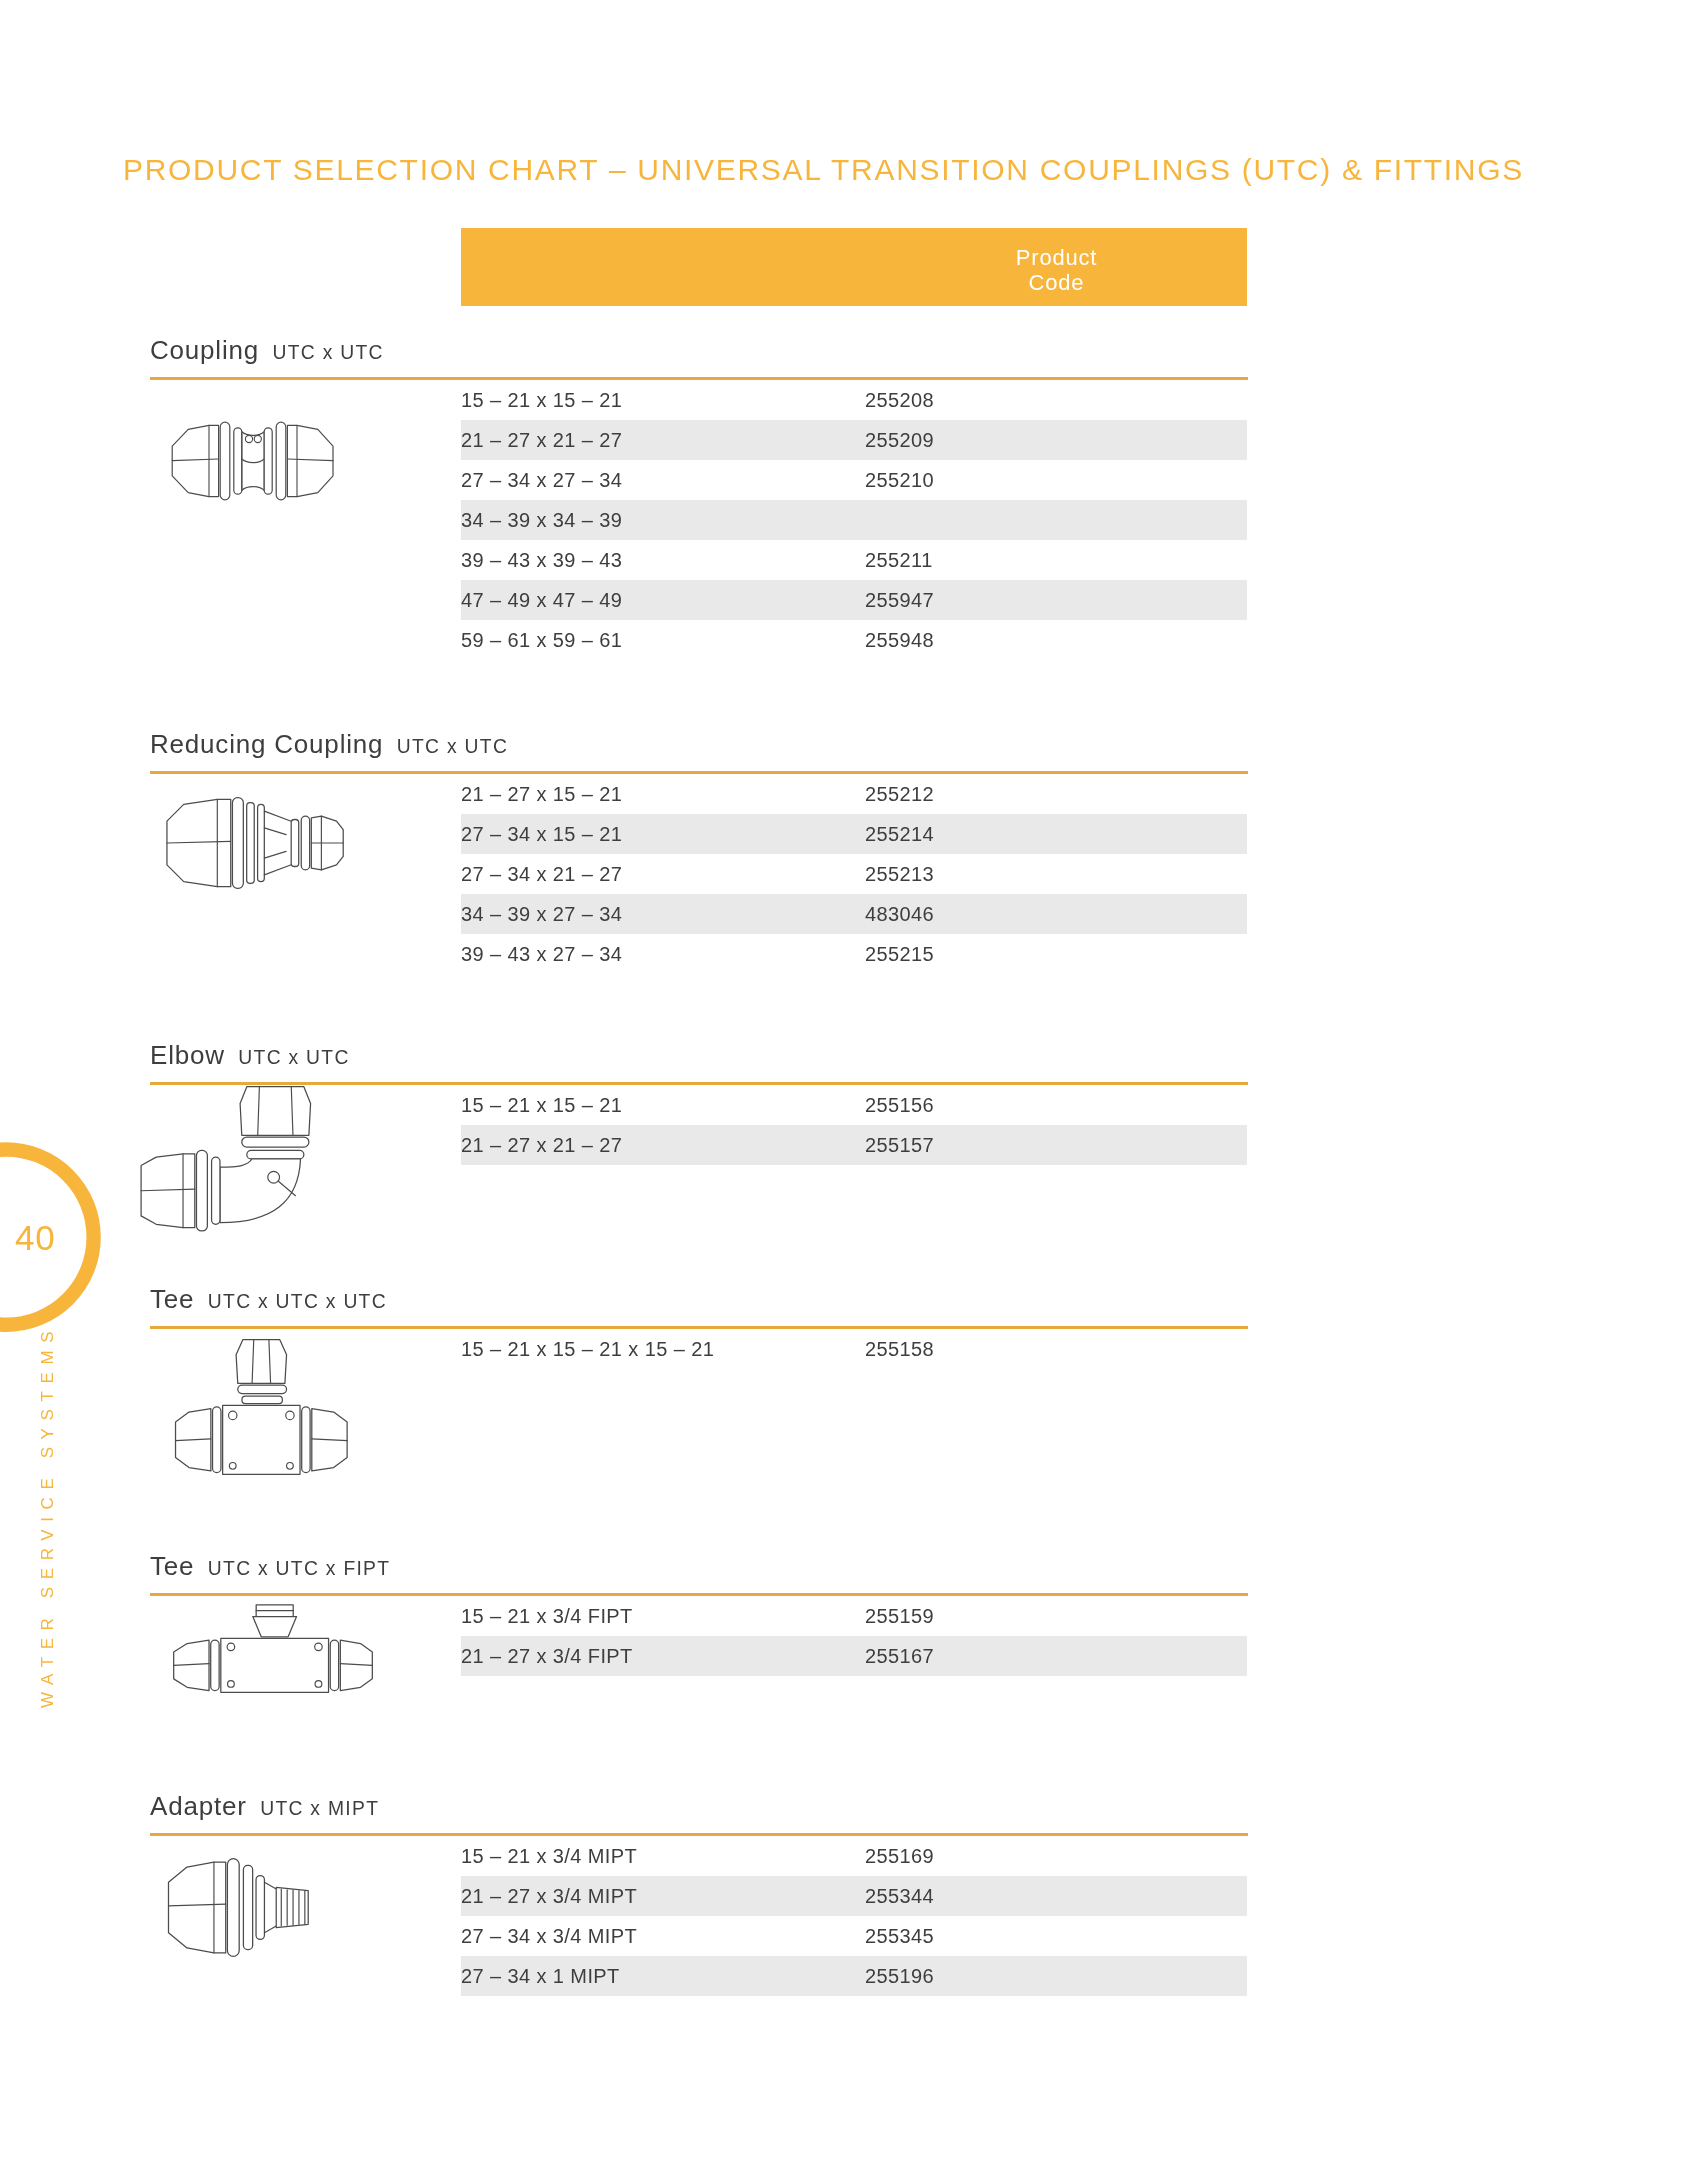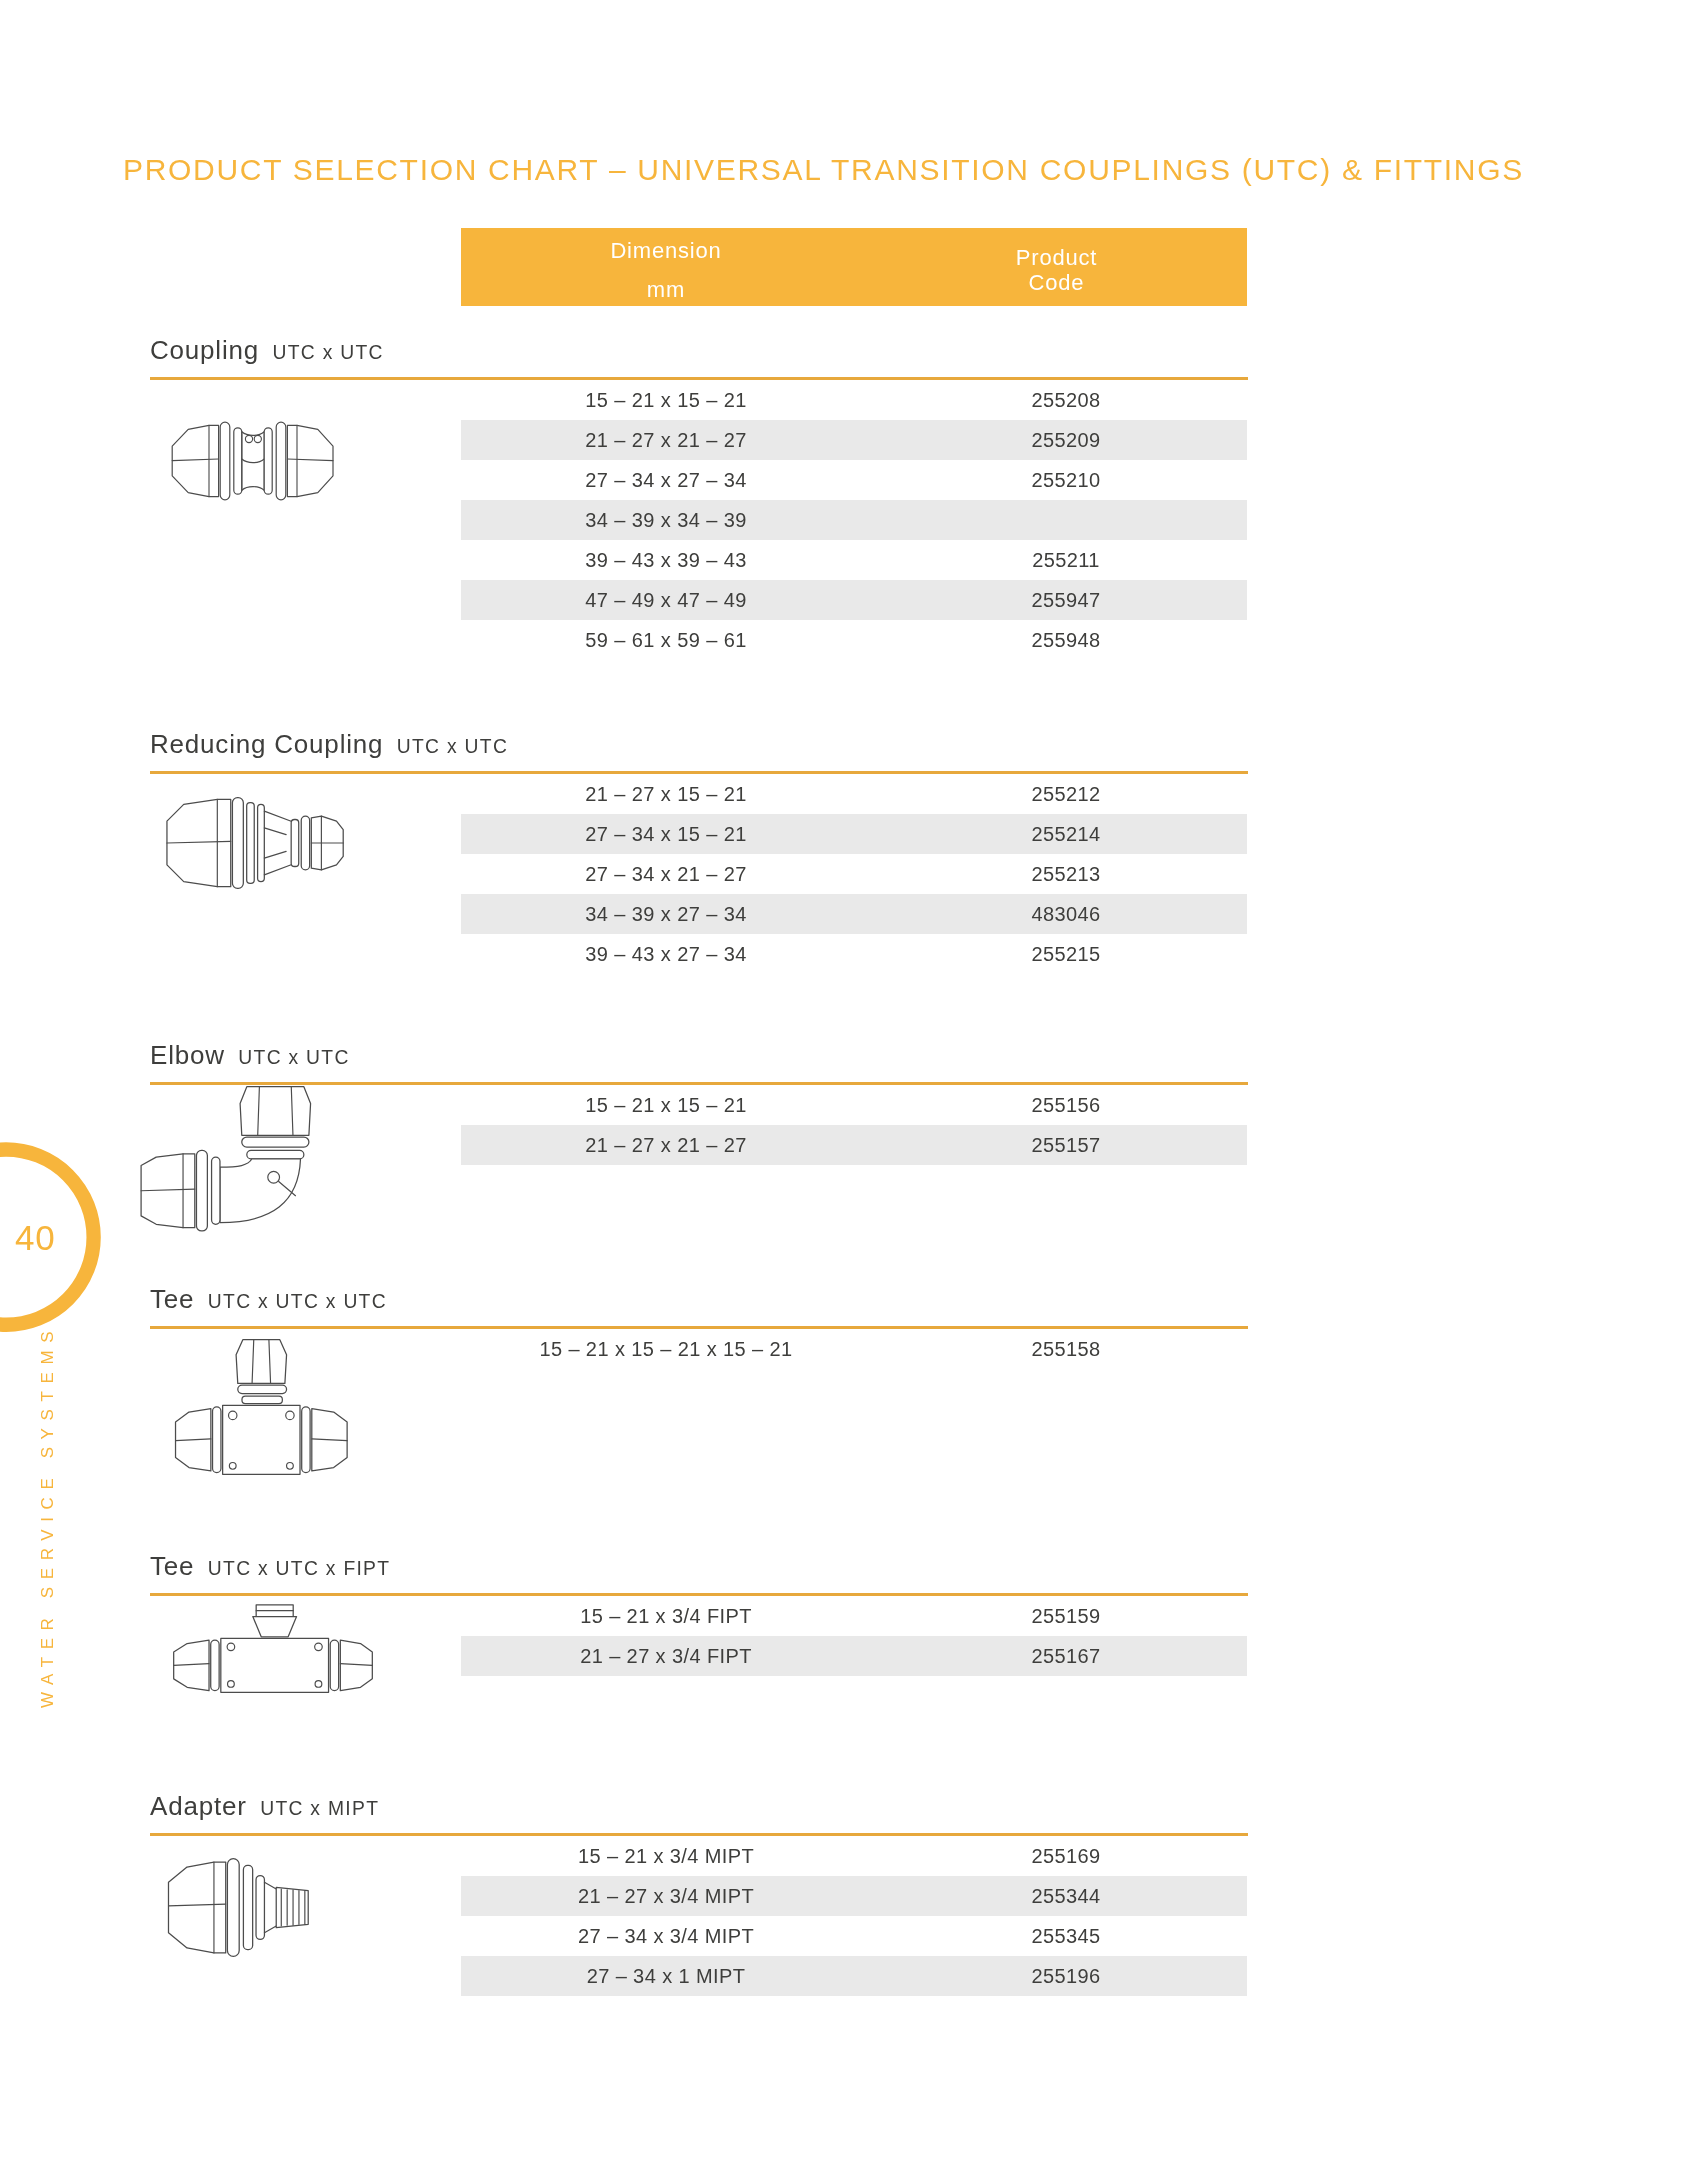--- a/index.html
+++ b/index.html
@@ -183,10 +183,6 @@
   <div class="page-title">PRODUCT SELECTION CHART – UNIVERSAL TRANSITION COUPLINGS (UTC) &amp; FITTINGS</div>
 
   <div class="table-header">
-    <div class="th-col th-dim">
-      <div class="th-line th-dim-1">Dimension</div>
-      <div class="th-line th-dim-2">mm</div>
-    </div>
     <div class="th-col th-code">
       <div class="th-line th-code-1">Product</div>
       <div class="th-line th-code-2">Code</div>

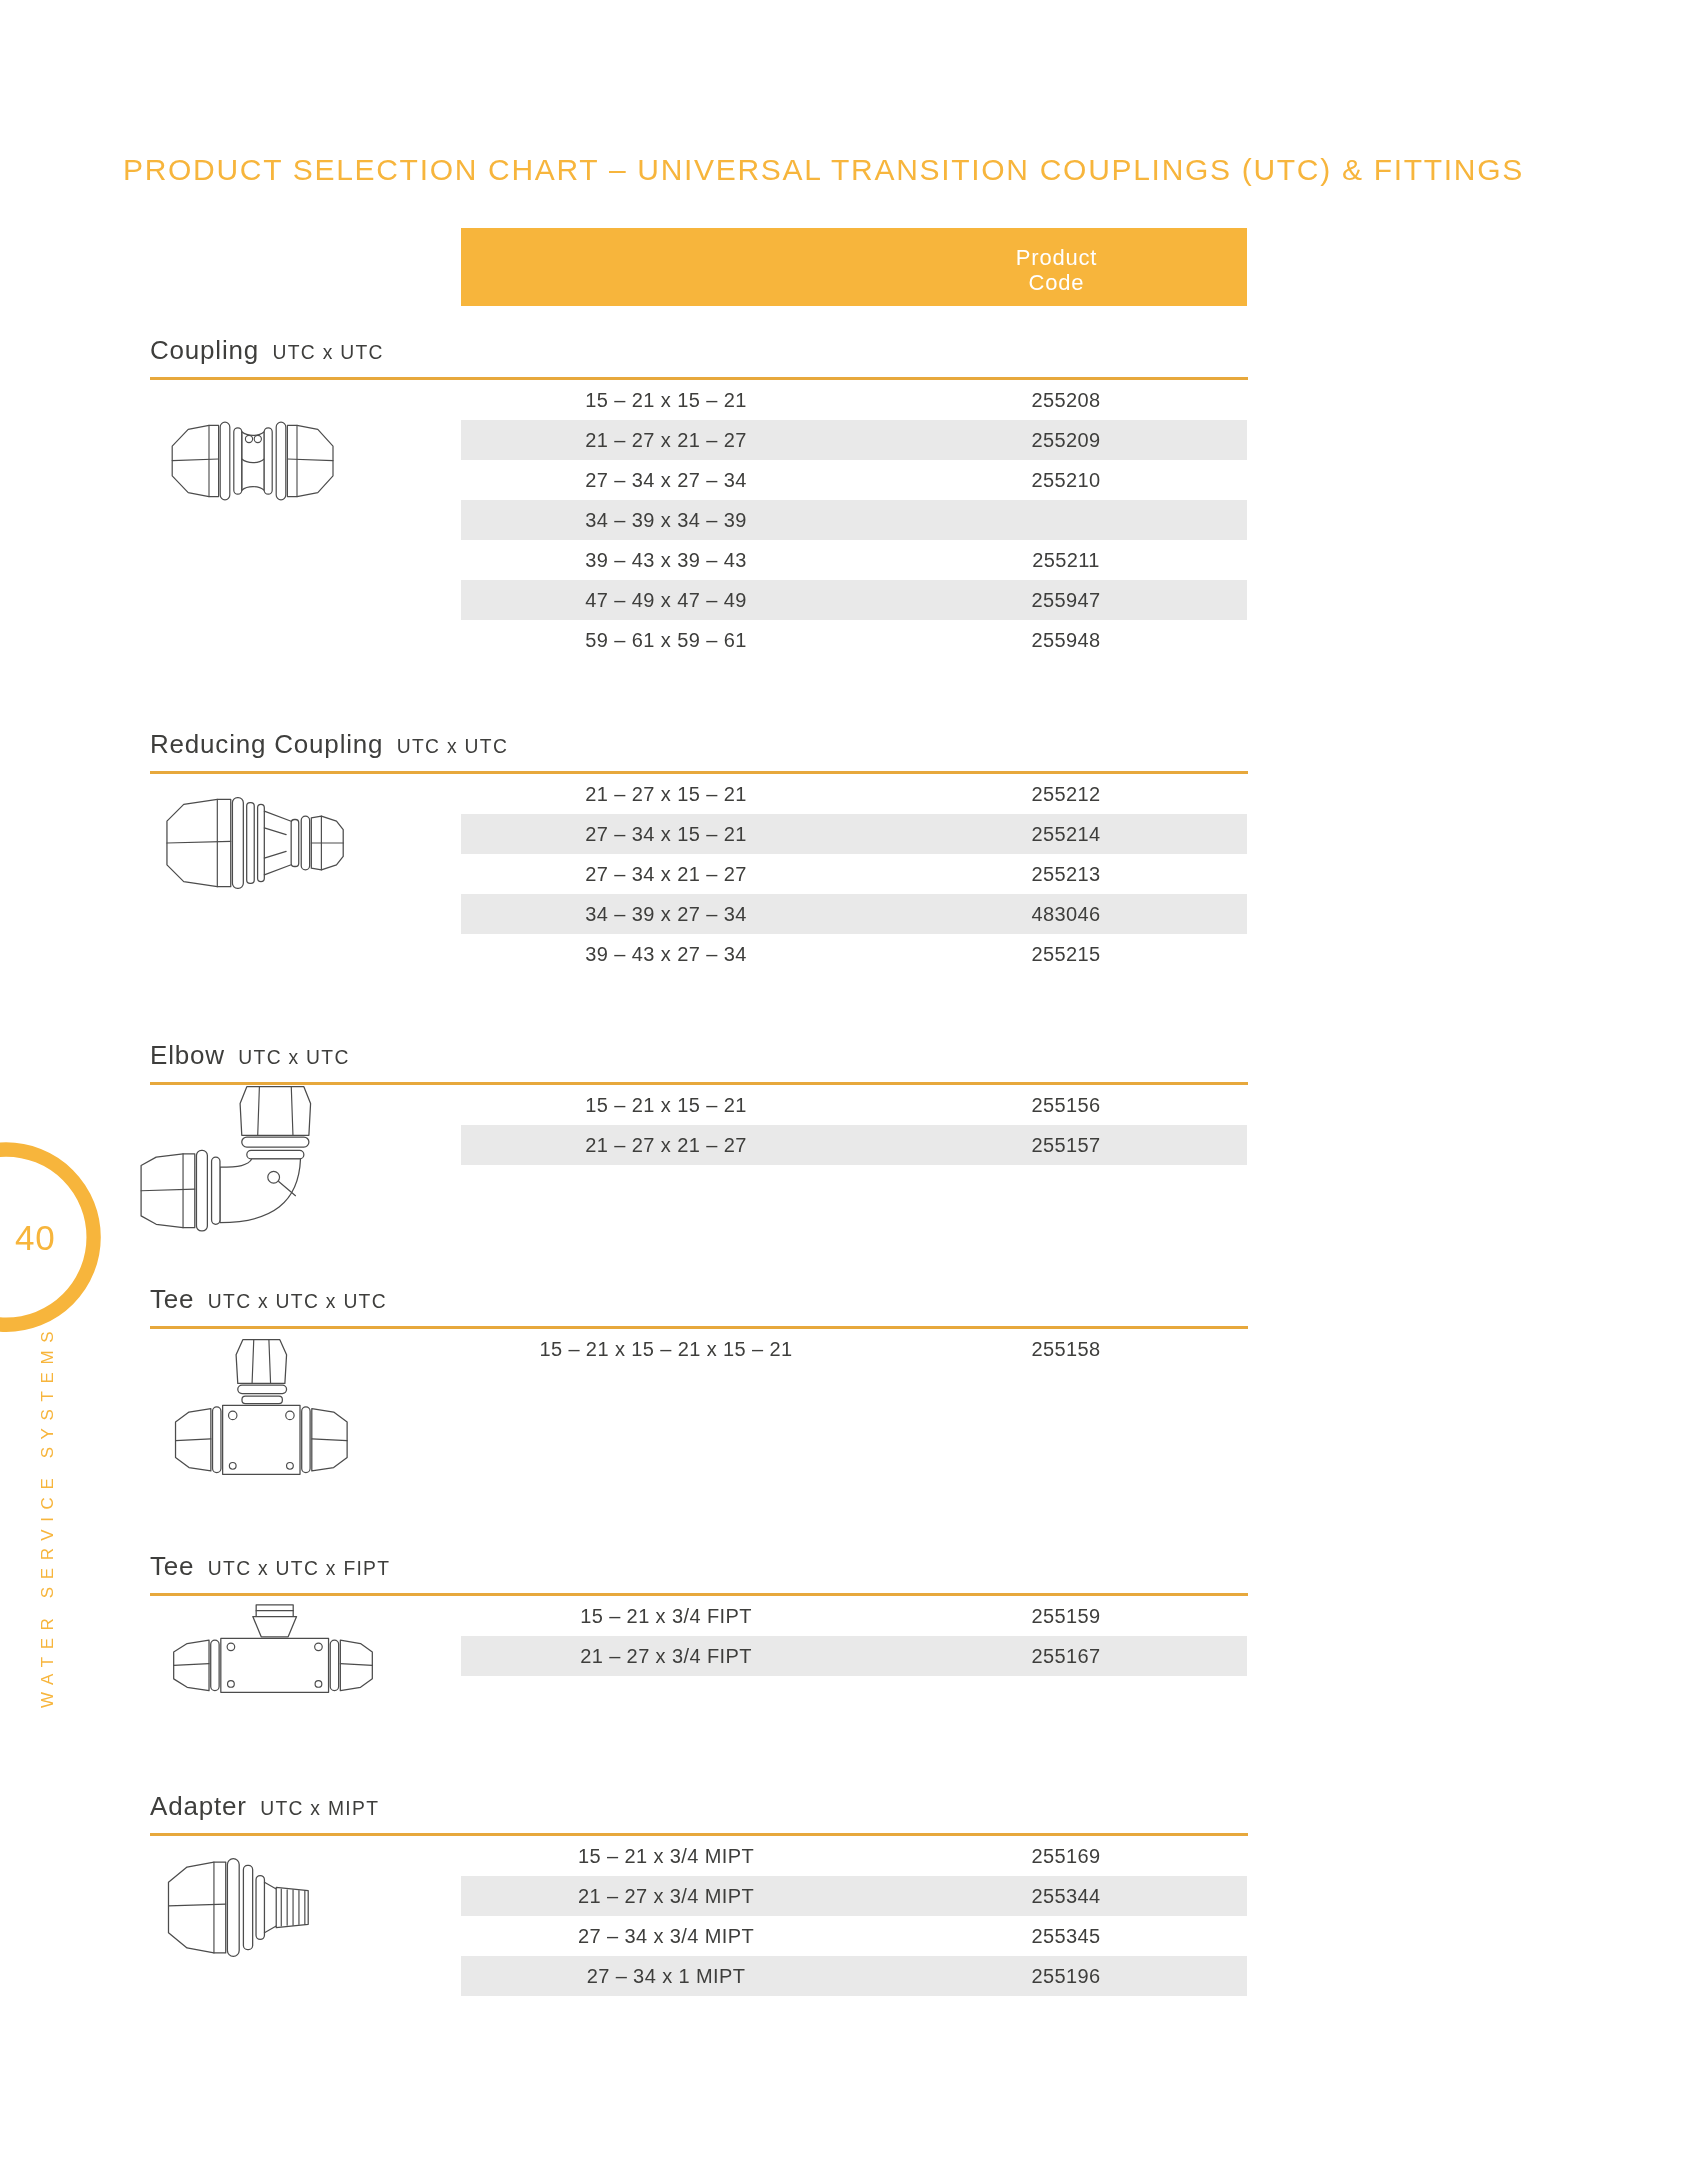--- a/index.html
+++ b/index.html
@@ -51,7 +51,7 @@
   .row.alt{background:var(--alt);}
   .cell{
     position:absolute;top:0;height:40px;line-height:40px;
-    font-size:20px;letter-spacing:0.4px;text-align:center;color:var(--ink);
+    font-size:20px;letter-spacing:0.4px;text-align:left;color:var(--ink);
     white-space:nowrap;
   }
   .dim{left:0;width:410px;}

